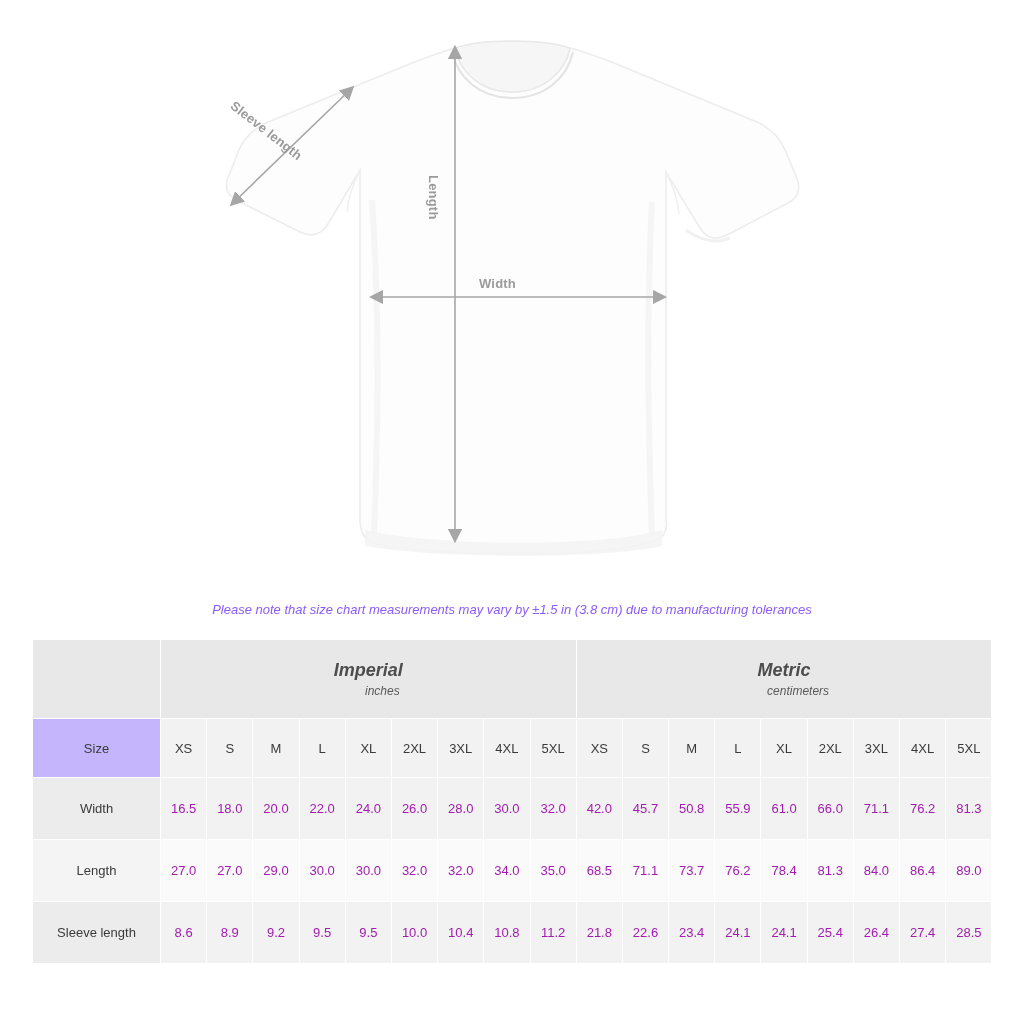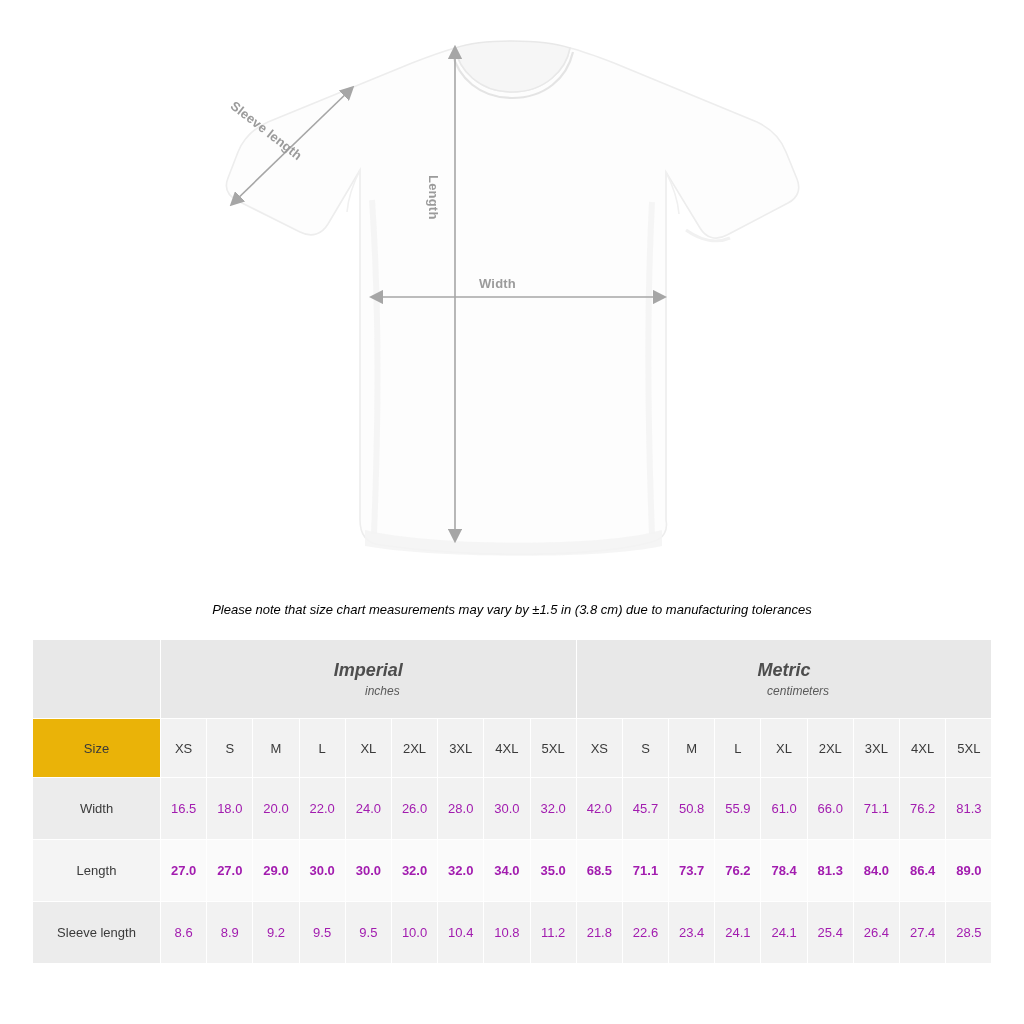--- a/index.html
+++ b/index.html
@@ -68,7 +68,7 @@
   .chart-note {
     font-size: 13px;
     font-style: italic;
-    color: #000000;
+    color: #8b5cf6;
     margin: 9px 0 0 0;
   }
 

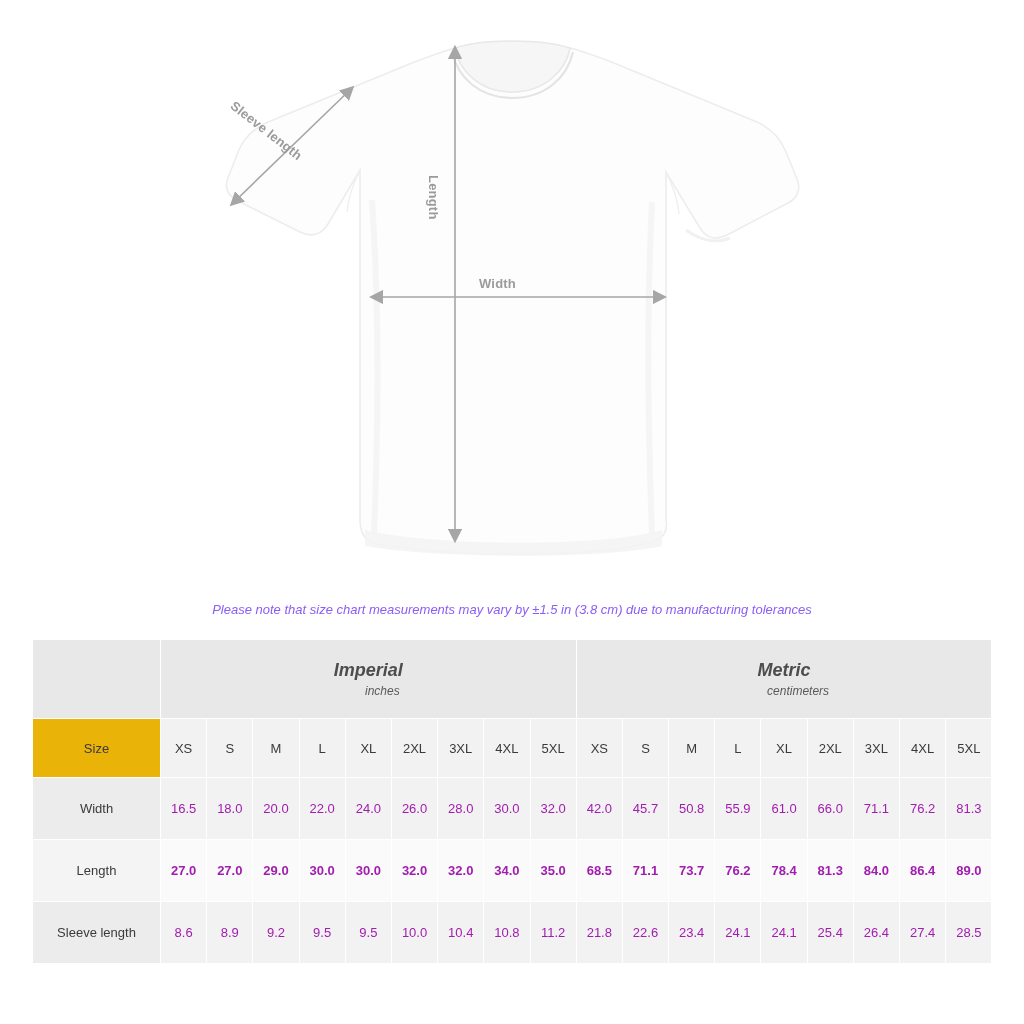--- a/index.html
+++ b/index.html
@@ -122,7 +122,7 @@
     color: #3a3a3a;
   }
   .hdr-row td.label-col {
-    background: #eab308;
+    background: #c4b5fd;
   }
 
   

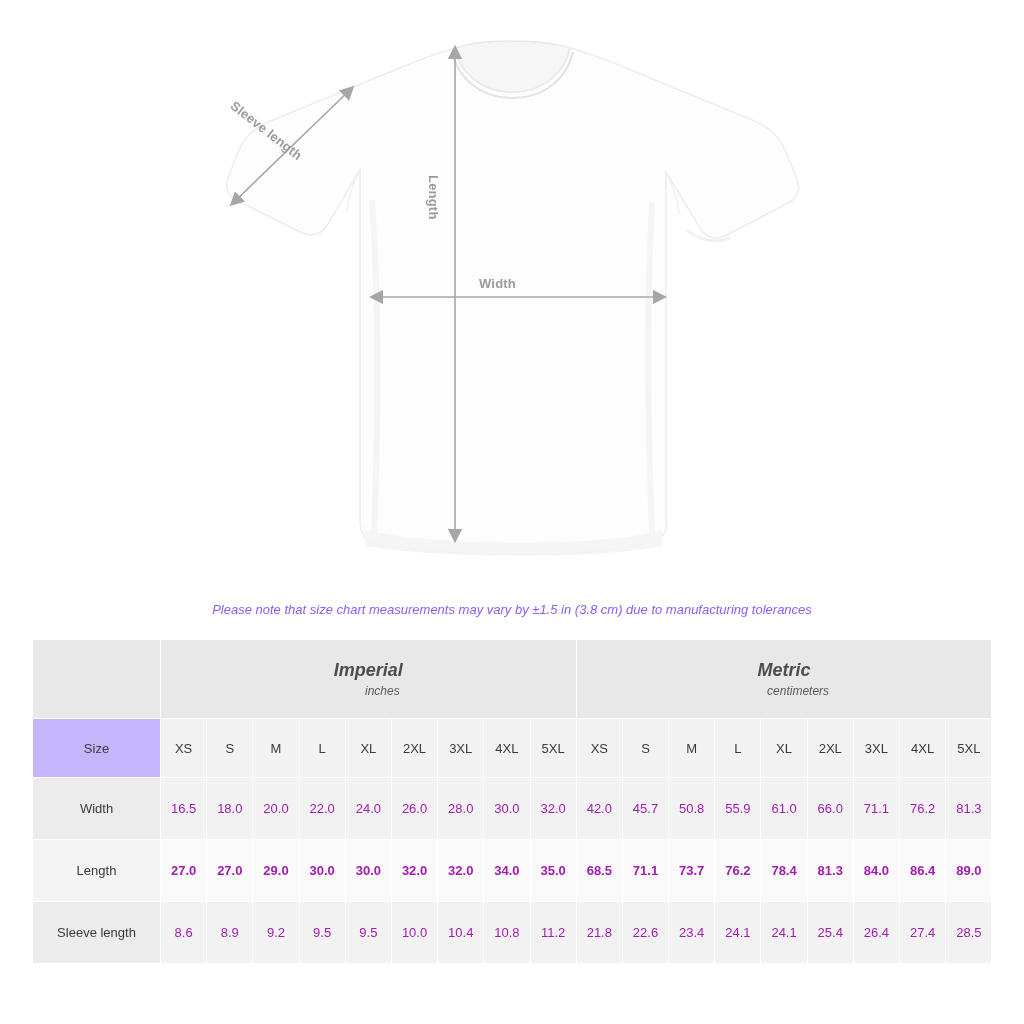--- a/index.html
+++ b/index.html
@@ -138,7 +138,7 @@
     color: #a21caf;
   }
   .row-a .val-cell { background: #f2f2f2; }
-  .row-b .val-cell { background: #fafafa; font-weight: bold; }
+  .row-b .val-cell { background: #fafafa; }
   .row-a .row-label { background: #ececec; }
   .row-b .row-label { background: #f4f4f4; }
 

